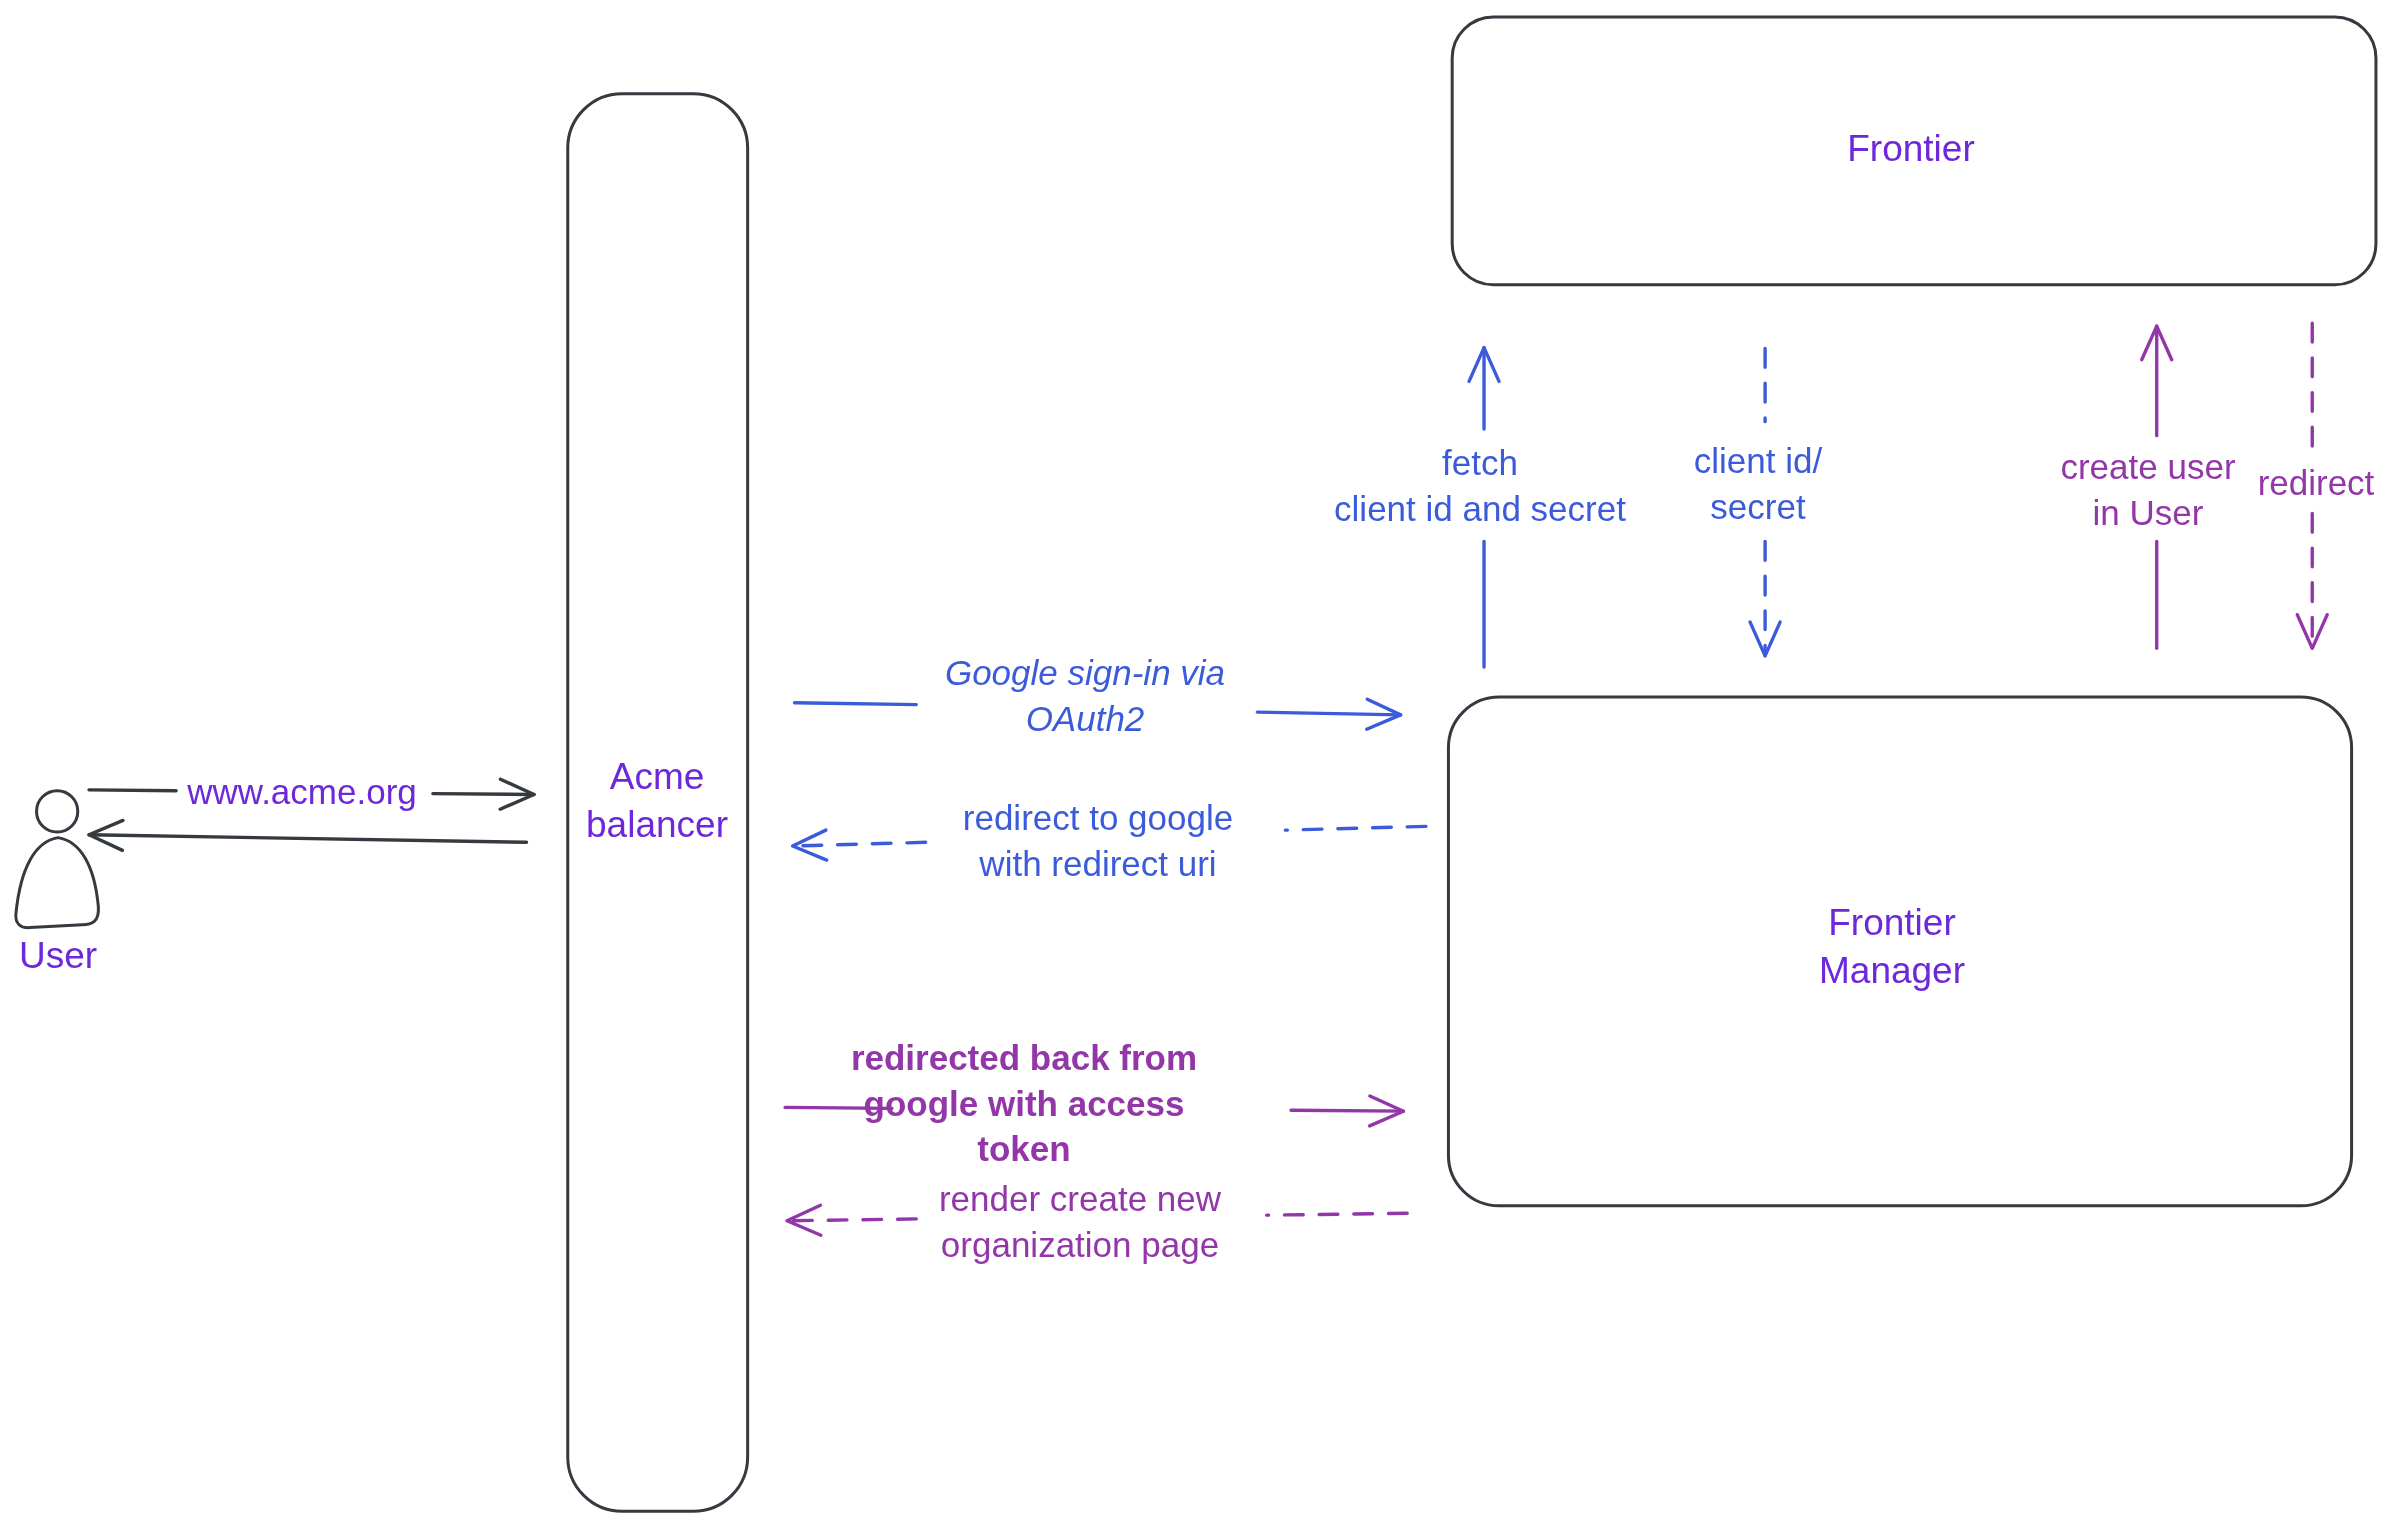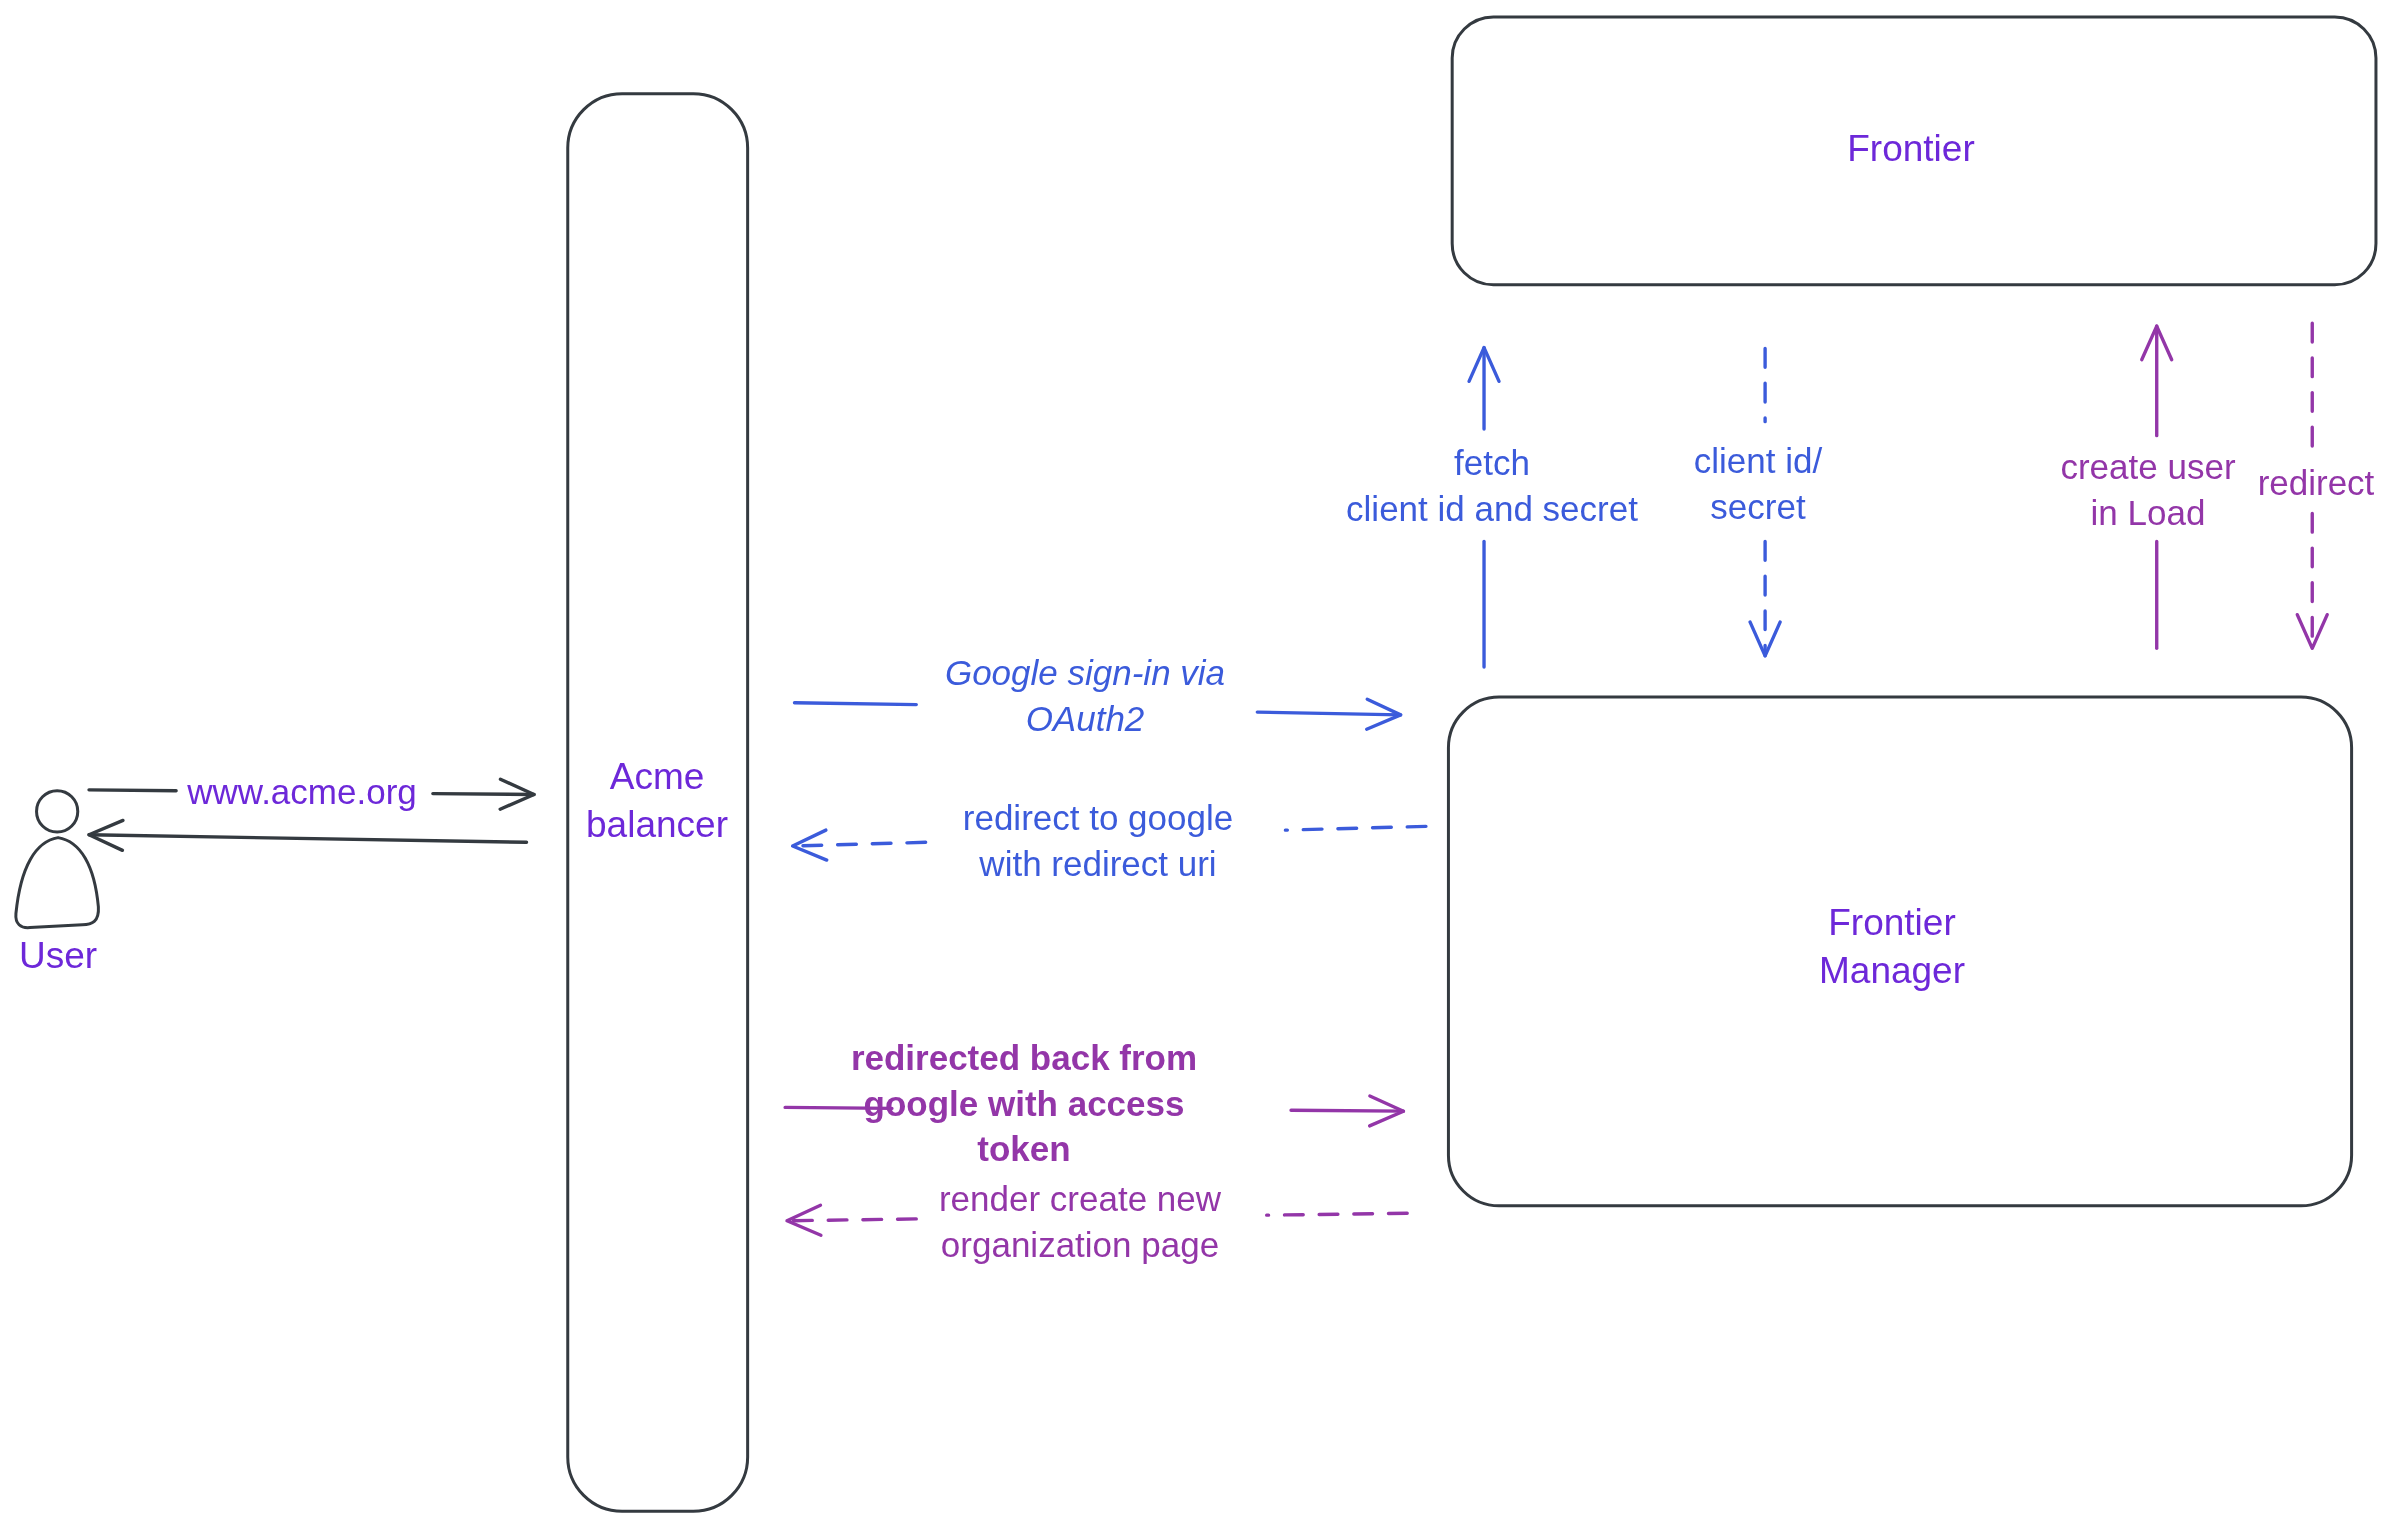--- a/index.html
+++ b/index.html
@@ -119,7 +119,7 @@
 OAuth2</div>
   <div class="lbl blue arrow-lbl" style="left:1098px; top:840px;">redirect to google
 with redirect uri</div>
-  <div class="lbl blue arrow-lbl" style="left:1480px; top:485px;margin-left:12px;">fetch
+  <div class="lbl blue arrow-lbl" style="left:1480px; top:485px;">fetch
 client id and secret</div>
   <div class="lbl blue arrow-lbl" style="left:1758px; top:483px;">client id/
 secret</div>

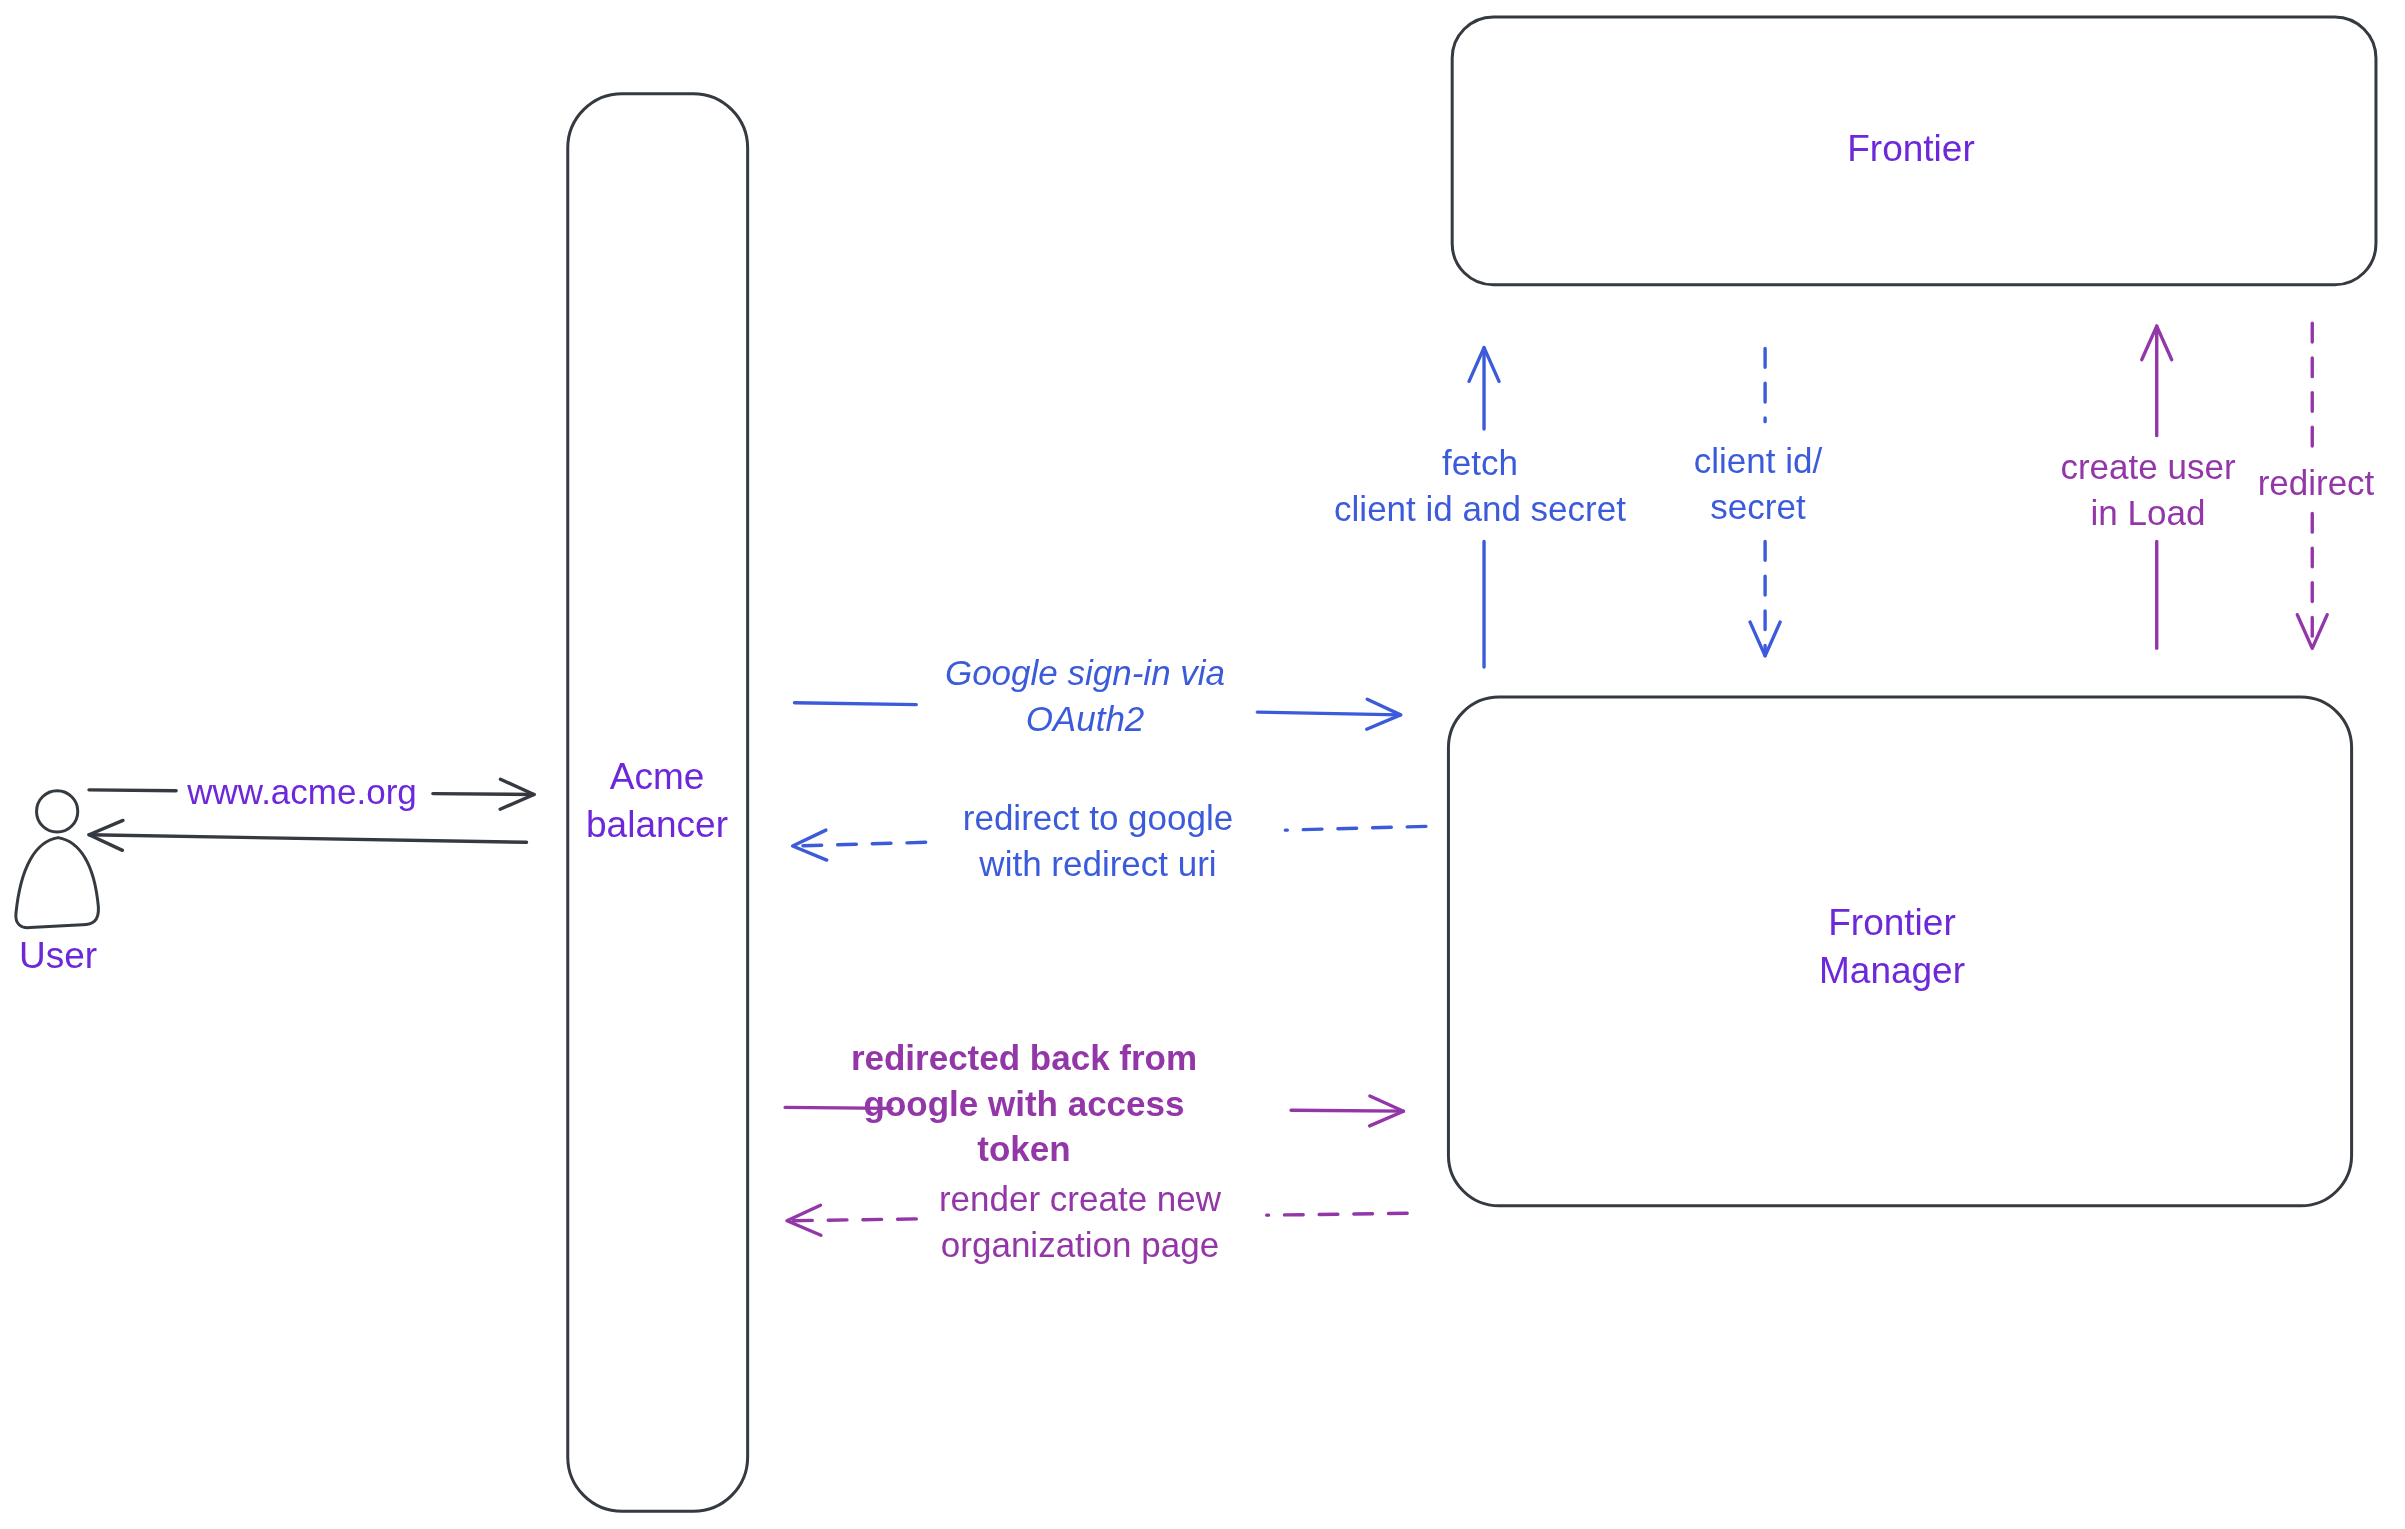--- a/index.html
+++ b/index.html
@@ -124,7 +124,7 @@
   <div class="lbl blue arrow-lbl" style="left:1758px; top:483px;">client id/
 secret</div>
   <div class="lbl purple arrow-lbl" style="left:2148px; top:489px;">create user
-in Load</div>
+in User</div>
   <div class="lbl purple arrow-lbl" style="left:2316px; top:483px;">redirect</div>
   <div class="lbl purple arrow-lbl" style="left:1024px; top:1103px;font-weight:bold;">redirected back from
 google with access

